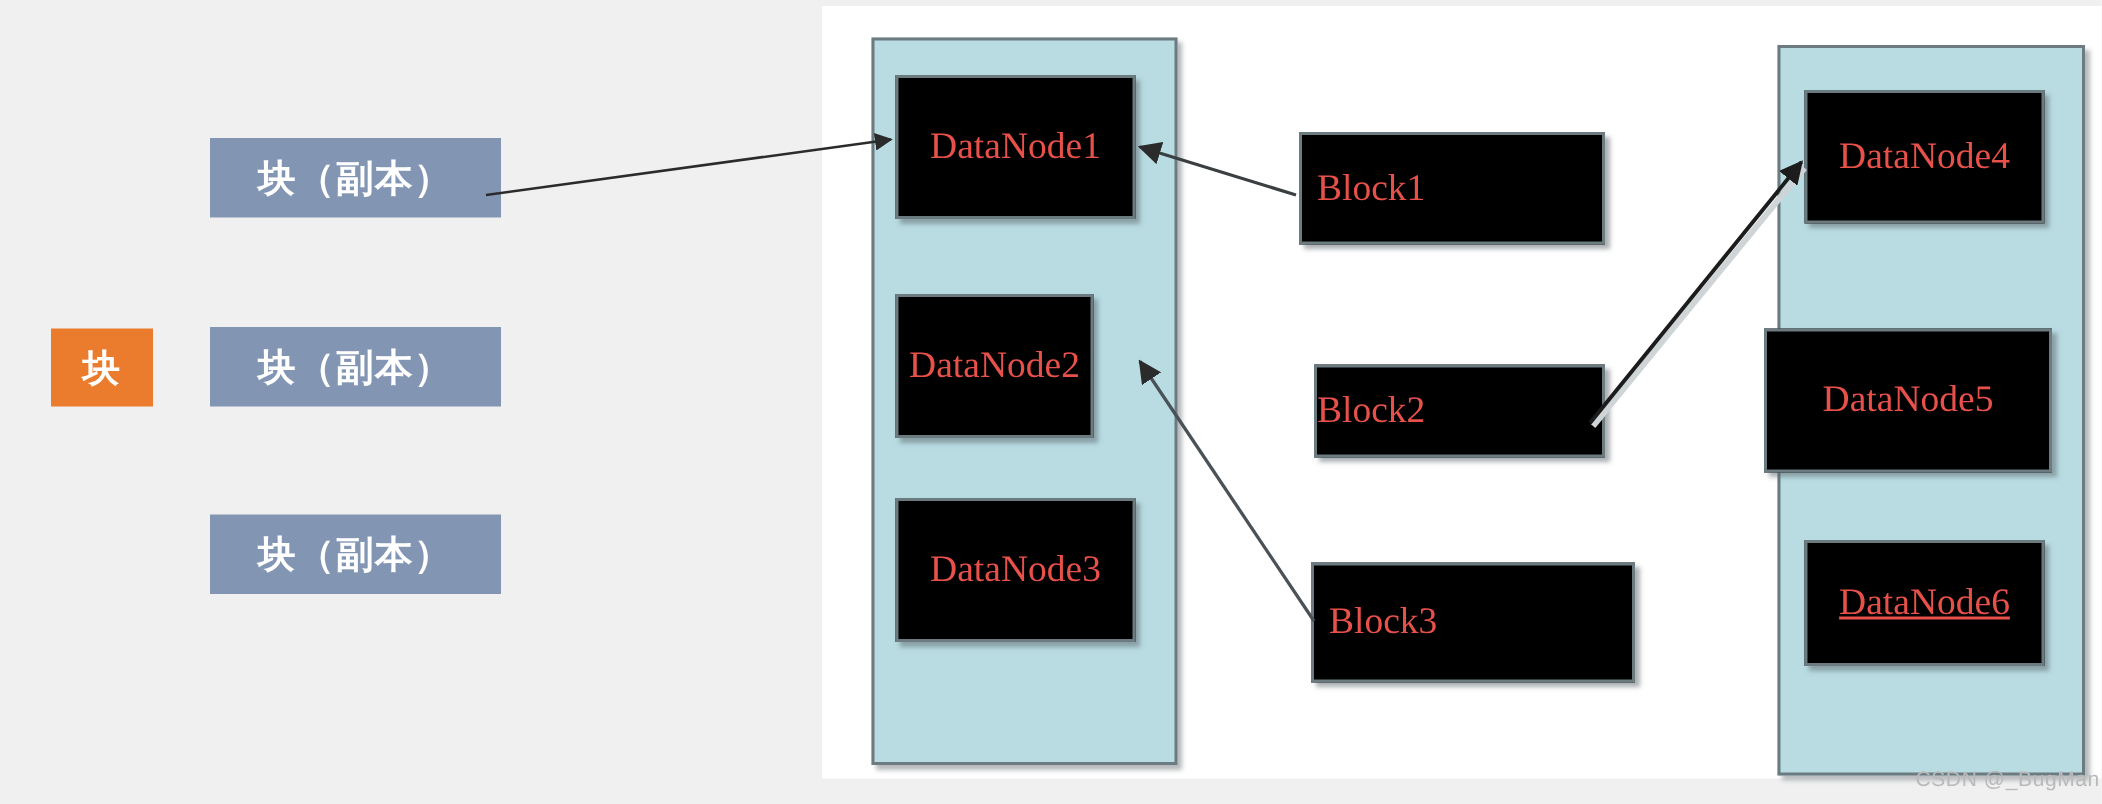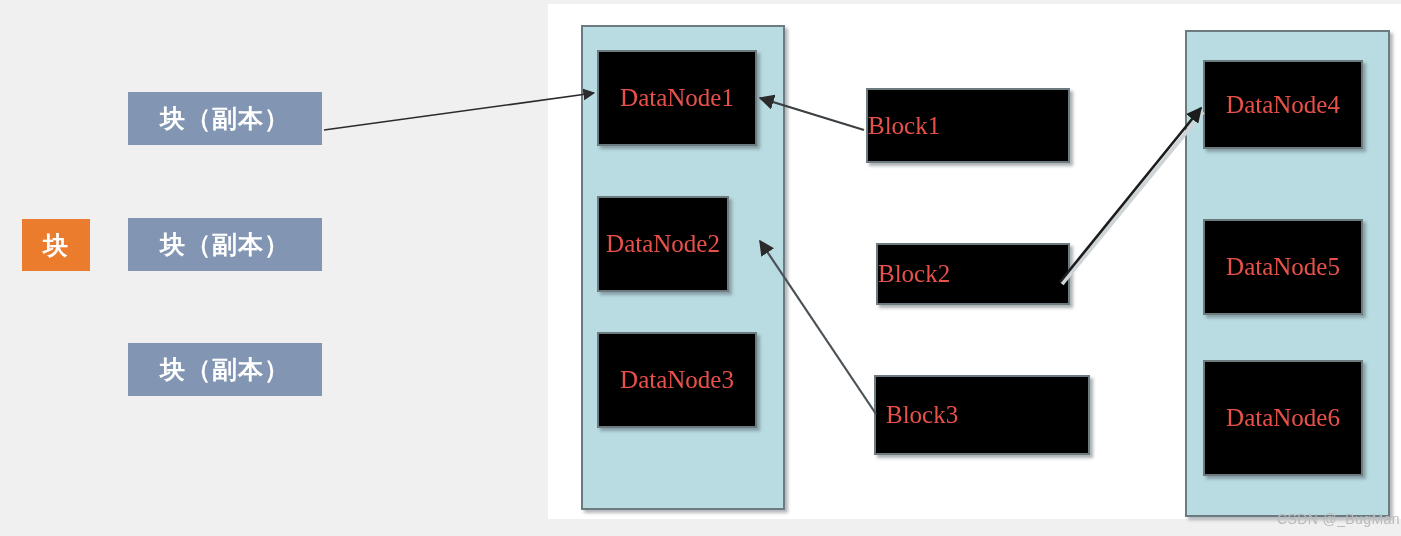--- a/index.html
+++ b/index.html
@@ -41,6 +41,7 @@
     font-weight: bold;
     letter-spacing: 1px;
     font-family: "DejaVu Sans", "Liberation Sans", sans-serif;
+    margin-left: 12px;
   }
   .chip-orange {
     background: #ec7c2d;

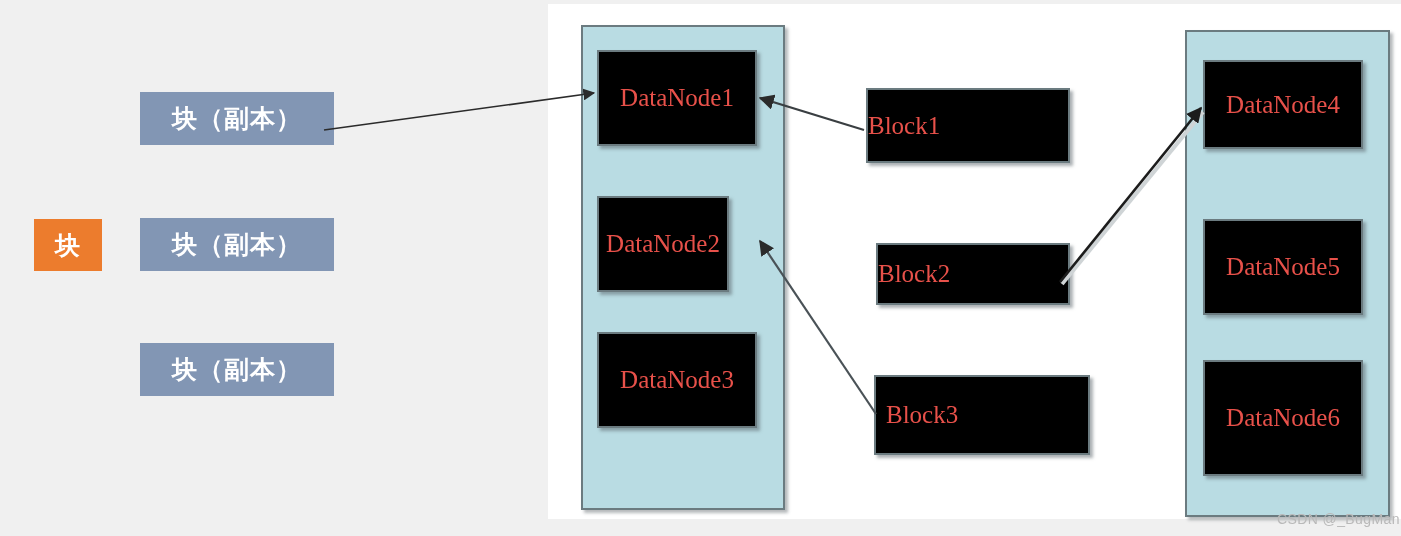--- a/index.html
+++ b/index.html
@@ -97,7 +97,7 @@
   .dn5 { left: 1203px; top: 219px; width: 160px; height: 96px; }
   .dn6 { left: 1203px; top: 360px; width: 160px; height: 116px; }
   
-  .bk1 { left: 866px;  top: 88px;  width: 204px; height: 75px; justify-content: flex-start; }
+  .bk1 { left: 866px;  top: 88px;  width: 204px; height: 75px; justify-content: flex-start; padding-left: 10px; }
   .bk2 { left: 876px;  top: 243px; width: 194px; height: 62px; justify-content: flex-start; }
   .bk3 { left: 874px;  top: 375px; width: 216px; height: 80px; justify-content: flex-start; padding-left: 10px; }
 

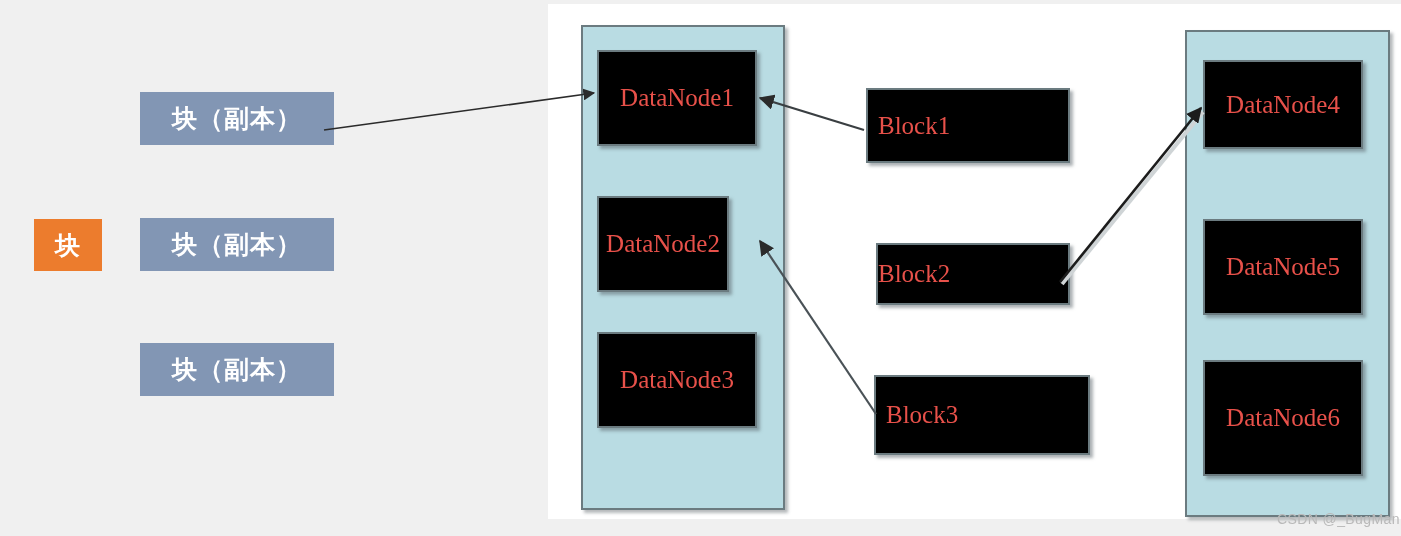--- a/index.html
+++ b/index.html
@@ -94,7 +94,7 @@
   .dn3 { left: 597px;  top: 332px; width: 160px; height: 96px; }
   
   .dn4 { left: 1203px; top: 60px;  width: 160px; height: 89px; }
-  .dn5 { left: 1203px; top: 219px; width: 160px; height: 96px; }
+  .dn5 { left: 1176px; top: 219px; width: 192px; height: 96px; }
   .dn6 { left: 1203px; top: 360px; width: 160px; height: 116px; }
   
   .bk1 { left: 866px;  top: 88px;  width: 204px; height: 75px; justify-content: flex-start; padding-left: 10px; }

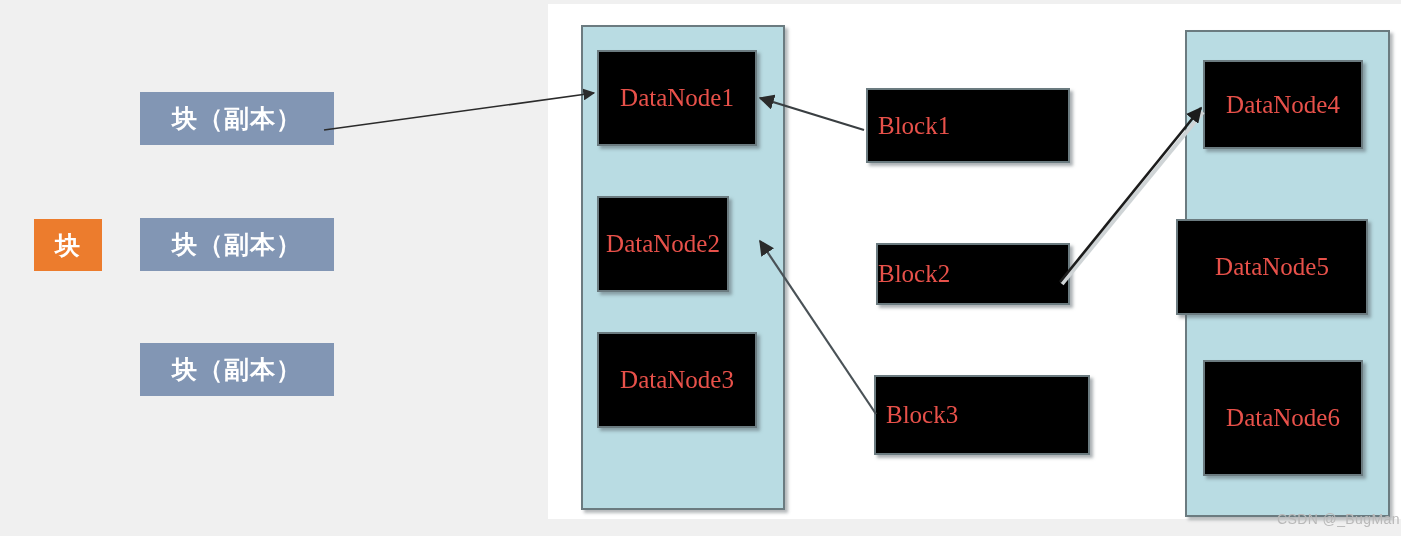--- a/index.html
+++ b/index.html
@@ -95,7 +95,7 @@
   
   .dn4 { left: 1203px; top: 60px;  width: 160px; height: 89px; }
   .dn5 { left: 1176px; top: 219px; width: 192px; height: 96px; }
-  .dn6 { left: 1203px; top: 360px; width: 160px; height: 116px; }
+  .dn6 { left: 1203px; top: 360px; width: 160px; height: 84px; text-decoration: underline; }
   
   .bk1 { left: 866px;  top: 88px;  width: 204px; height: 75px; justify-content: flex-start; padding-left: 10px; }
   .bk2 { left: 876px;  top: 243px; width: 194px; height: 62px; justify-content: flex-start; }

